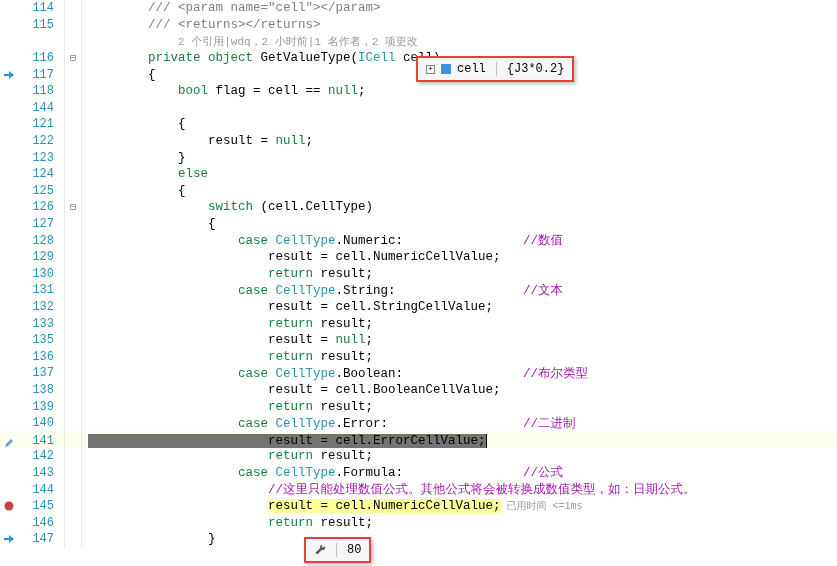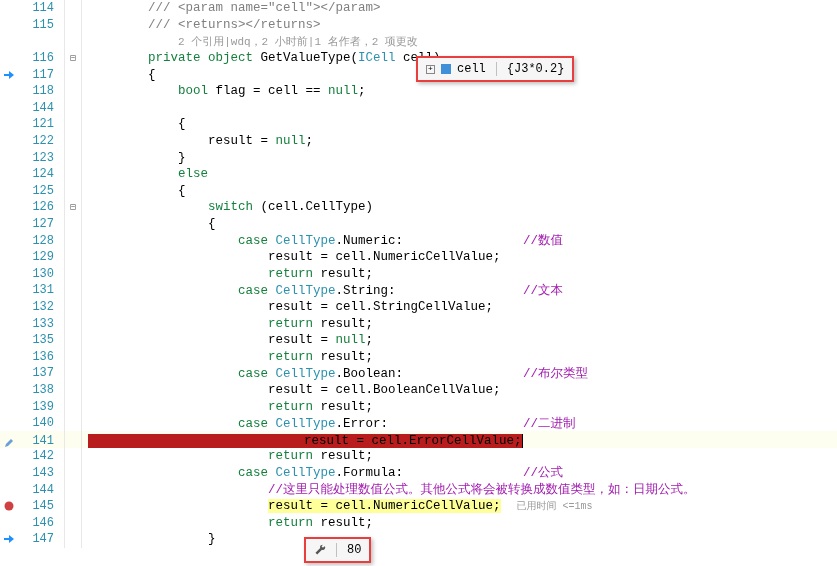--- a/index.html
+++ b/index.html
@@ -18,7 +18,7 @@
 .cmt-x { color:#808080; }
 .codelens { color:#999; font-size:11px; }
 .hl-y { background:#ffff99; }
-.hl-cur { background:#b91c1c;padding-left:36px; }
+.hl-cur { background:#737373; }
 .line-cur { background:#fdfdf0;align-items:flex-end; }
 .caret { display:inline-block; width:1px; height:14px; background:#000; vertical-align:middle; }
 .tip { position:absolute; background:#f6f6f6; border:2px solid #e83e3e; box-shadow:2px 2px 4px rgba(0,0,0,.25); font-size:12px; color:#000; z-index:10; padding:4px 8px; display:flex; align-items:center; gap:6px; }

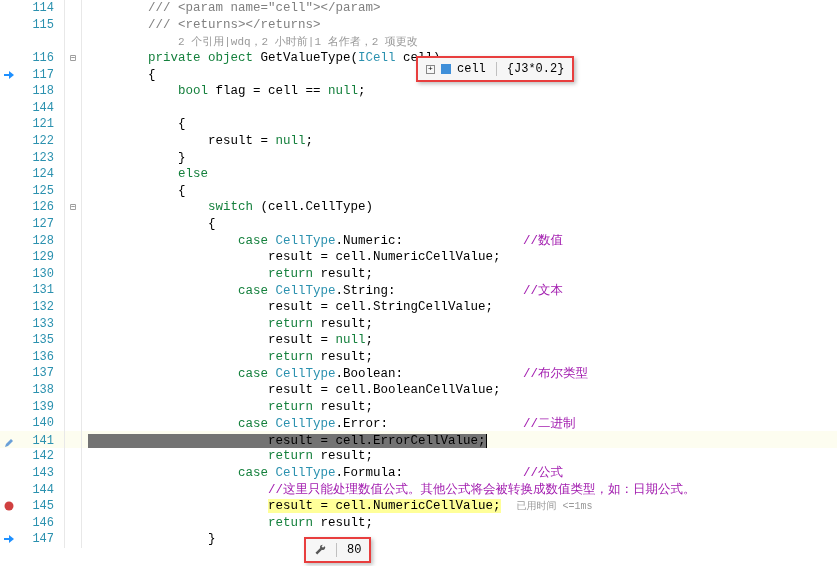--- a/index.html
+++ b/index.html
@@ -26,7 +26,7 @@
 .ic-expand { width:9px; height:9px; border:1px solid #888; display:inline-flex; align-items:center; justify-content:center; font-size:8px; line-height:1; }
 .ic-cube { width:10px; height:10px; background:#3f8fd9; display:inline-block; }
 .ic-wrench { width:12px; height:12px; }
-.timing { color:#999; font-size:10px; margin-left:16px; }
+.timing { color:#999; font-size:10px; margin-left:6px; }
 </style>
 </head>
 <body>

